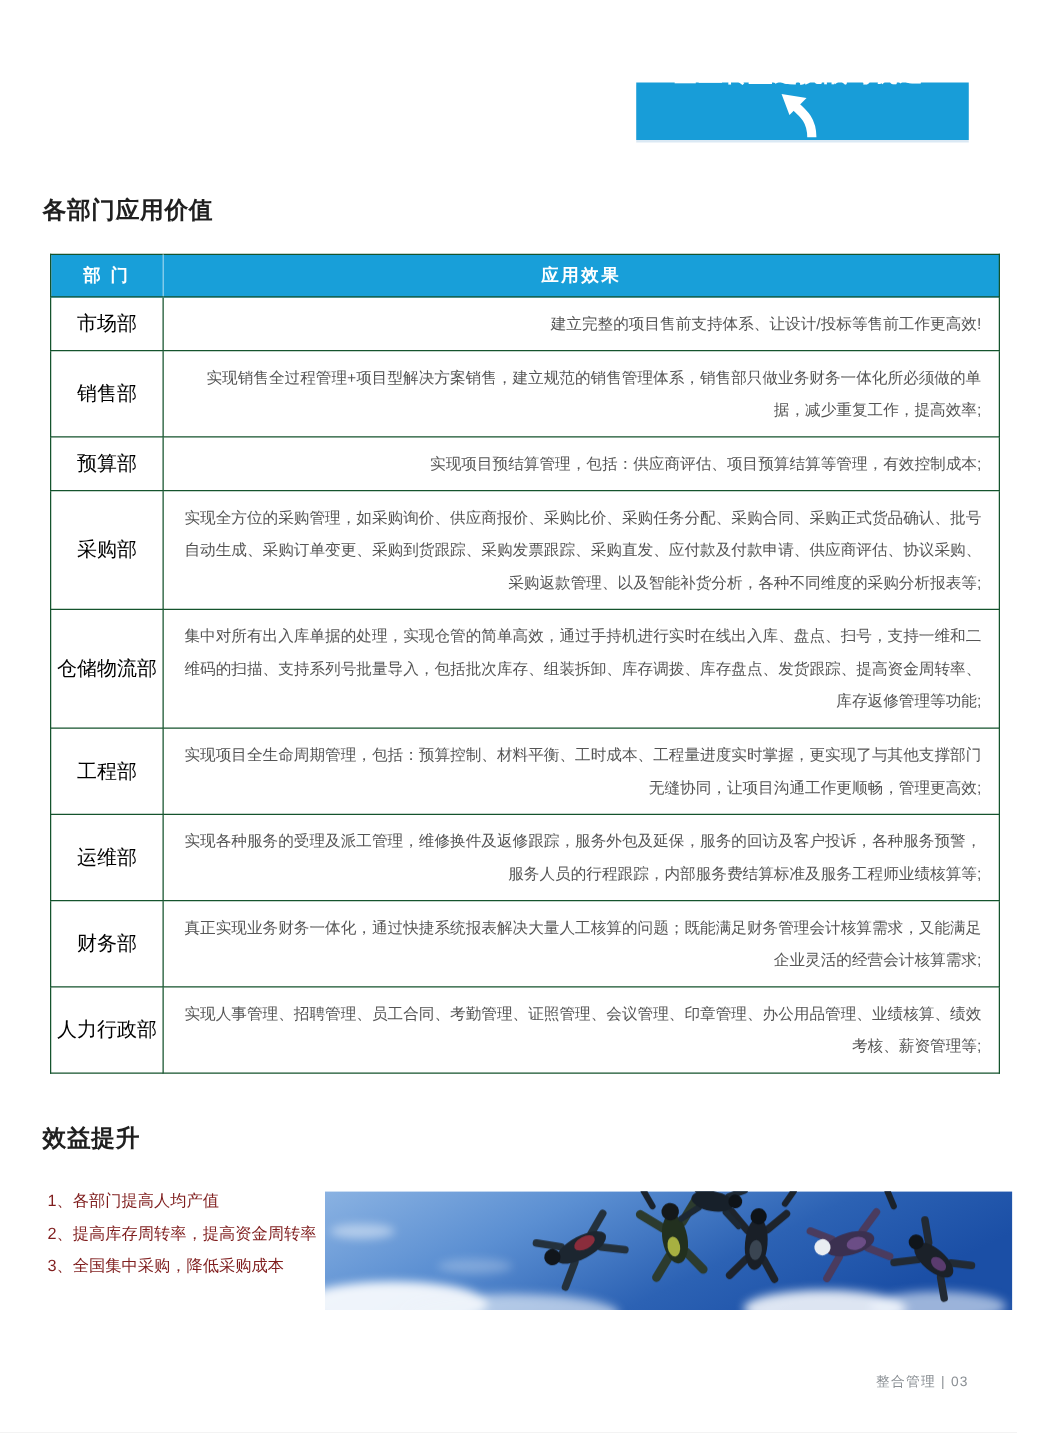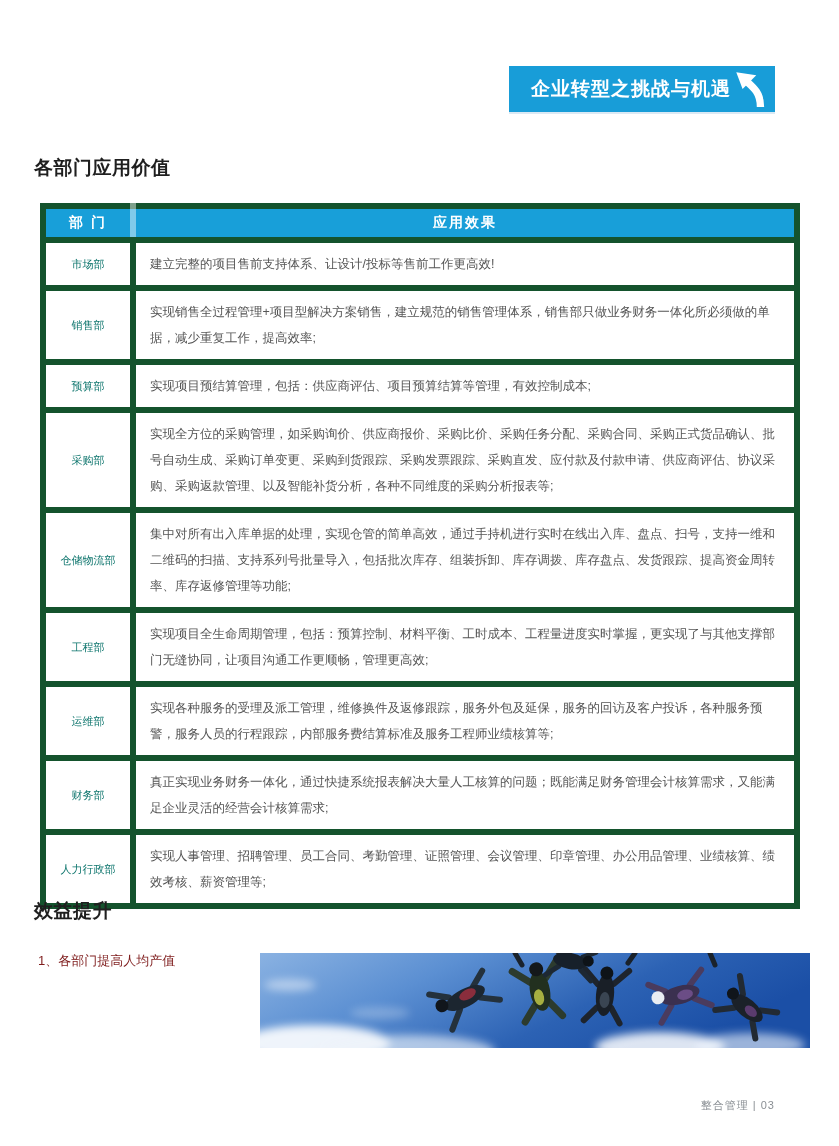--- a/index.html
+++ b/index.html
@@ -21,6 +21,7 @@
     display:flex; align-items:center; justify-content:flex-end;
     padding-right:6px;
     box-shadow:0 2px 0 rgba(190,215,235,.55);
+    flex-direction:column;
   }
   .banner-title {
     color:#ffffff; font-weight:bold; font-size:19px;

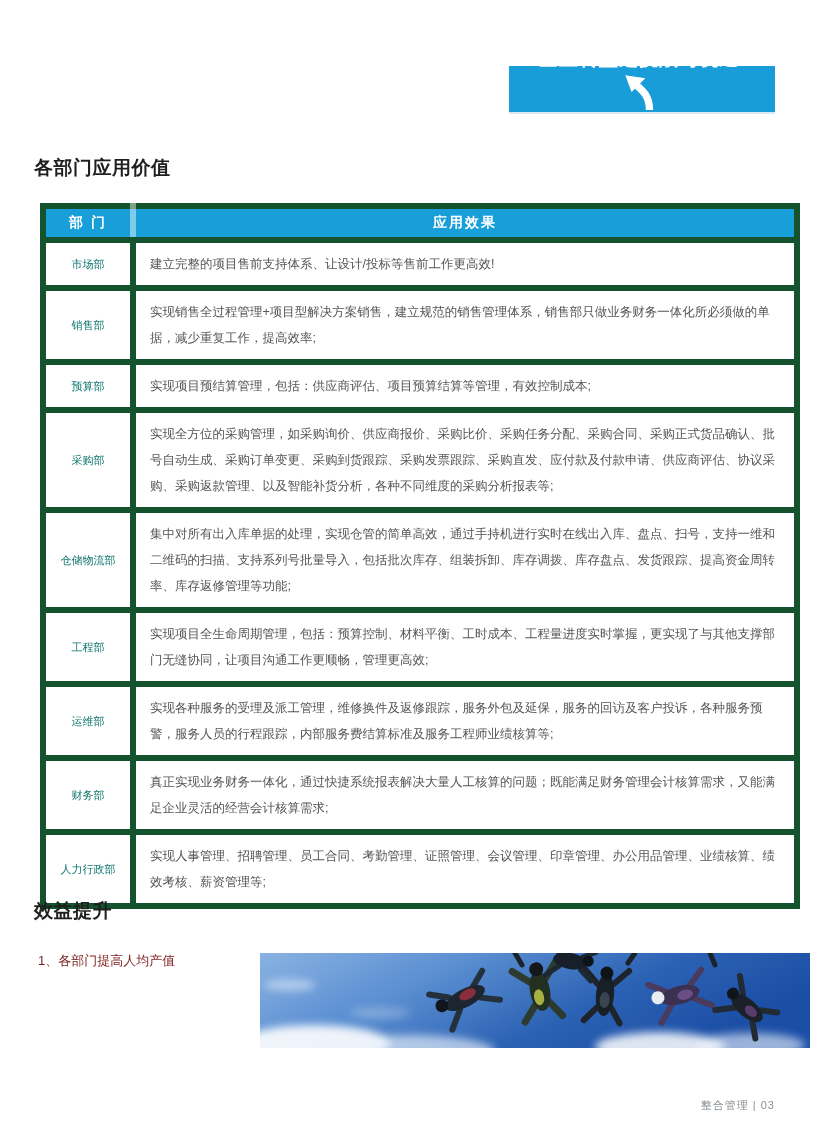--- a/index.html
+++ b/index.html
@@ -43,7 +43,7 @@
     position:absolute; top:203px; left:40px;
     width:760px; border-collapse:collapse; table-layout:fixed;
   }
-  .dept-table th, .dept-table td { border:6px solid #14532d; }
+  .dept-table th, .dept-table td { border:1px solid #14532d; }
   .dept-table thead th {
     background:#189fd9; color:#ffffff;
     font-size:14px; font-weight:bold; height:34px;

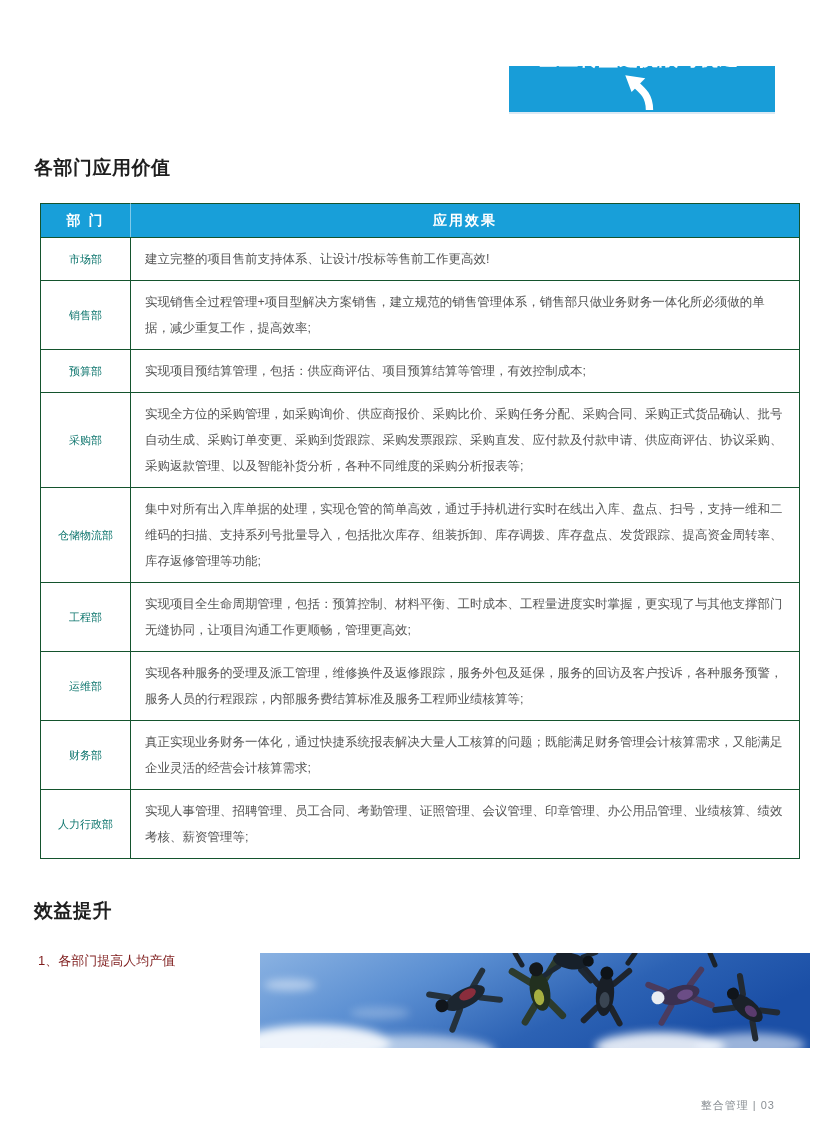--- a/index.html
+++ b/index.html
@@ -53,7 +53,7 @@
   .col-dept { width:90px; }
   td.dept-cell {
     text-align:center; vertical-align:middle;
-    color:#0f766e; font-size:11px; padding:4px 2px;
+    color:#000000; font-size:16px; padding:4px 2px;
   }
   td.effect-cell {
     color:#555555; font-size:12.5px; line-height:26px;

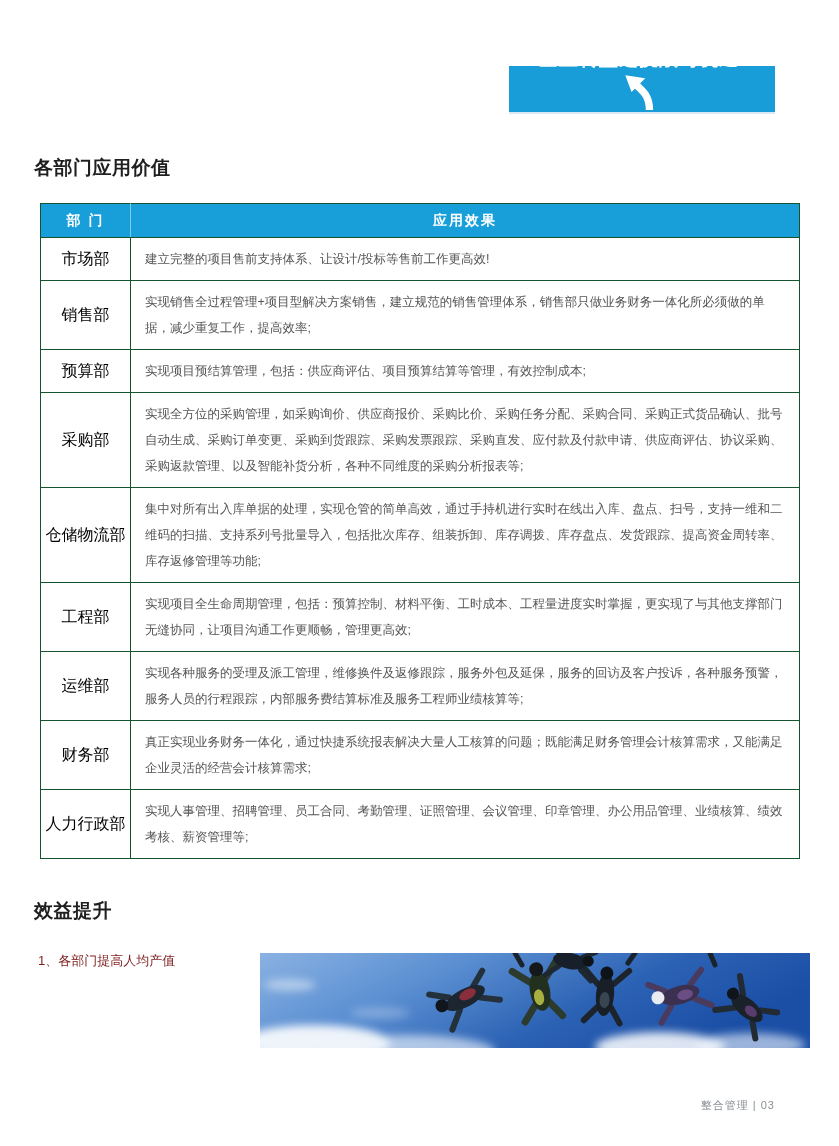--- a/index.html
+++ b/index.html
@@ -57,7 +57,7 @@
   }
   td.effect-cell {
     color:#555555; font-size:12.5px; line-height:26px;
-    padding:8px 14px; vertical-align:middle; text-align:left;
+    padding:8px 14px; vertical-align:middle; text-align:right;
   }
 
   

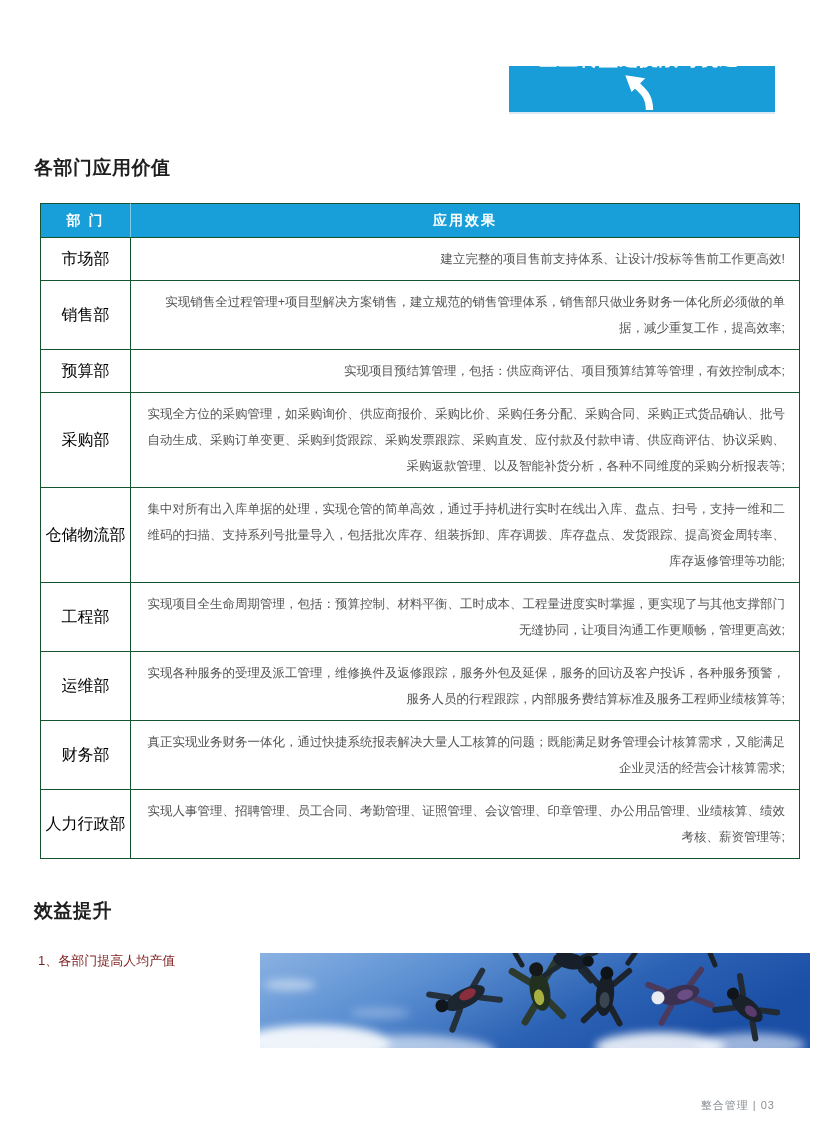--- a/index.html
+++ b/index.html
@@ -152,6 +152,7 @@
 
   <div class="benefits">
     <div class="benefit-item">1、各部门提高人均产值</div>
+    <div class="benefit-item">2、提高库存周转率，提高资金周转率</div>
   </div>
 
   <div class="photo">

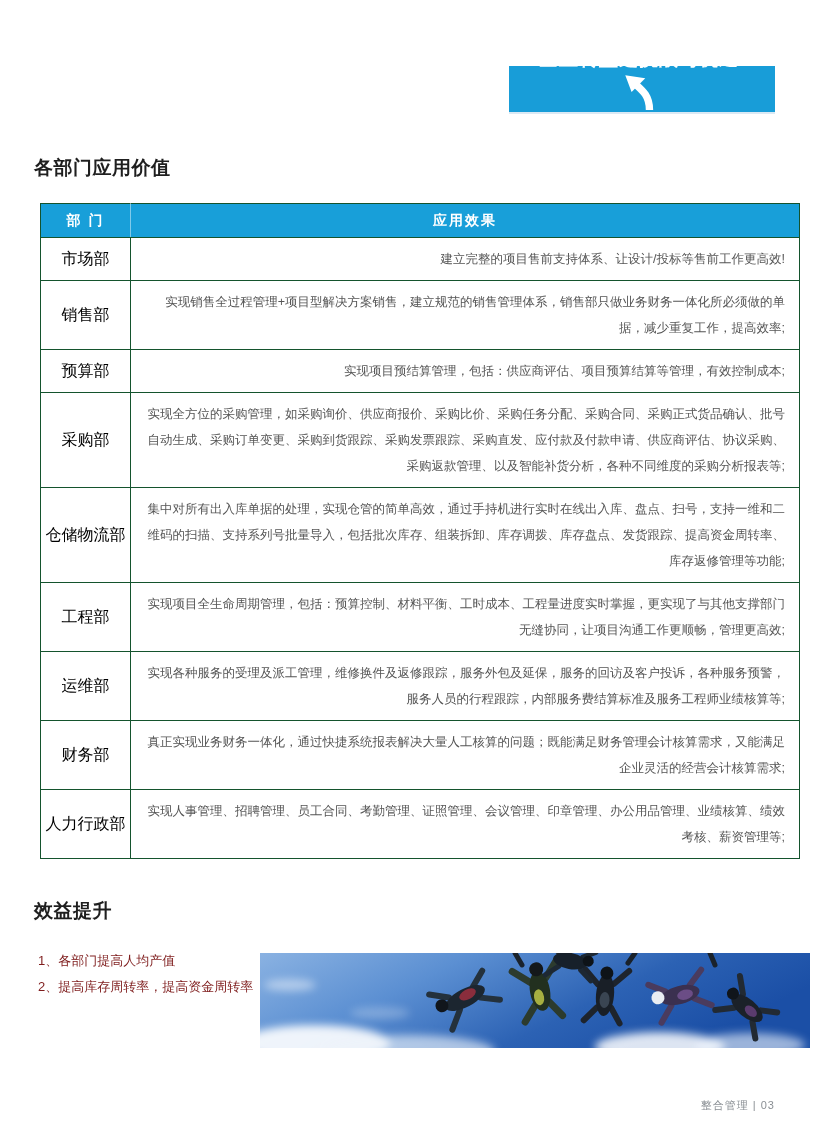--- a/index.html
+++ b/index.html
@@ -153,6 +153,7 @@
   <div class="benefits">
     <div class="benefit-item">1、各部门提高人均产值</div>
     <div class="benefit-item">2、提高库存周转率，提高资金周转率</div>
+    <div class="benefit-item">3、全国集中采购，降低采购成本</div>
   </div>
 
   <div class="photo">

